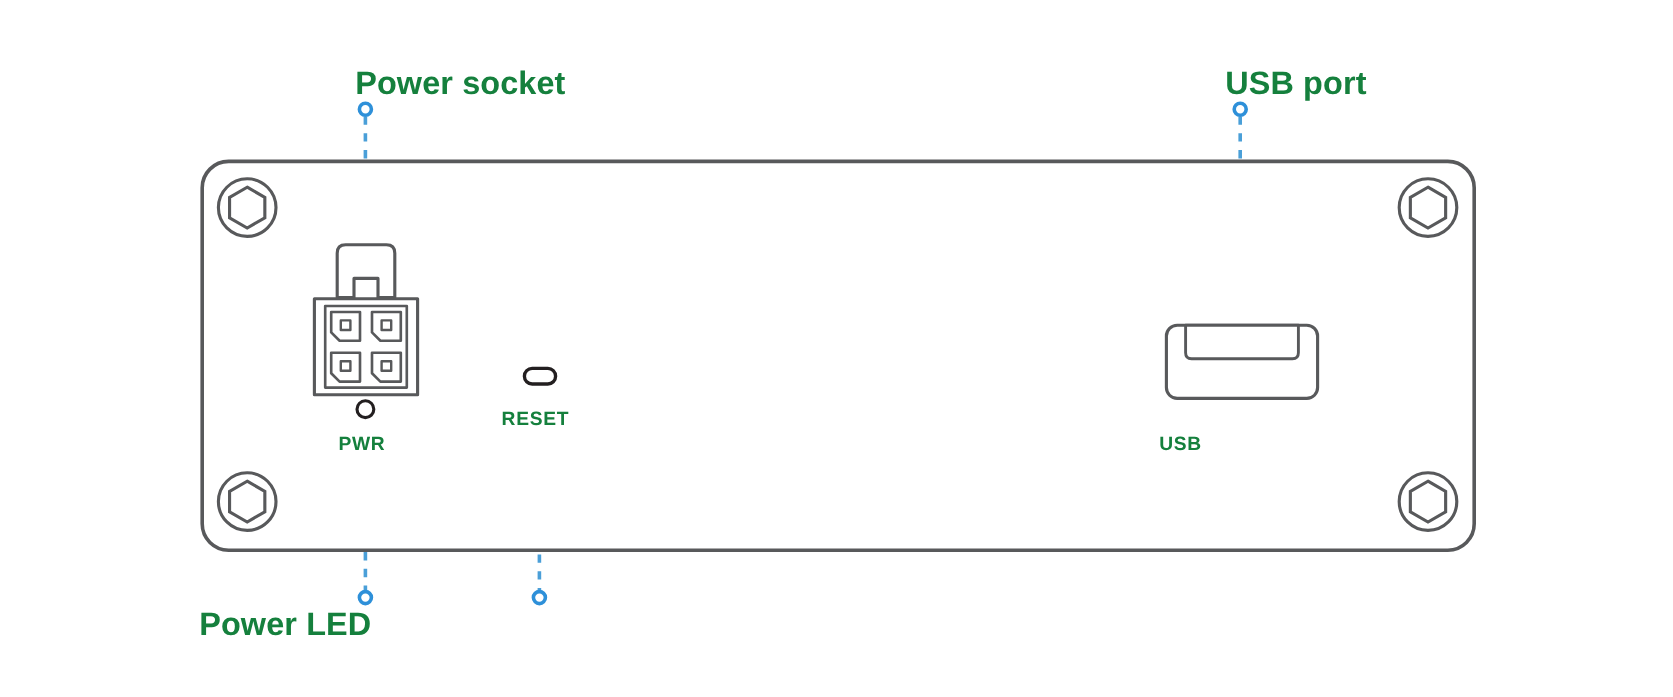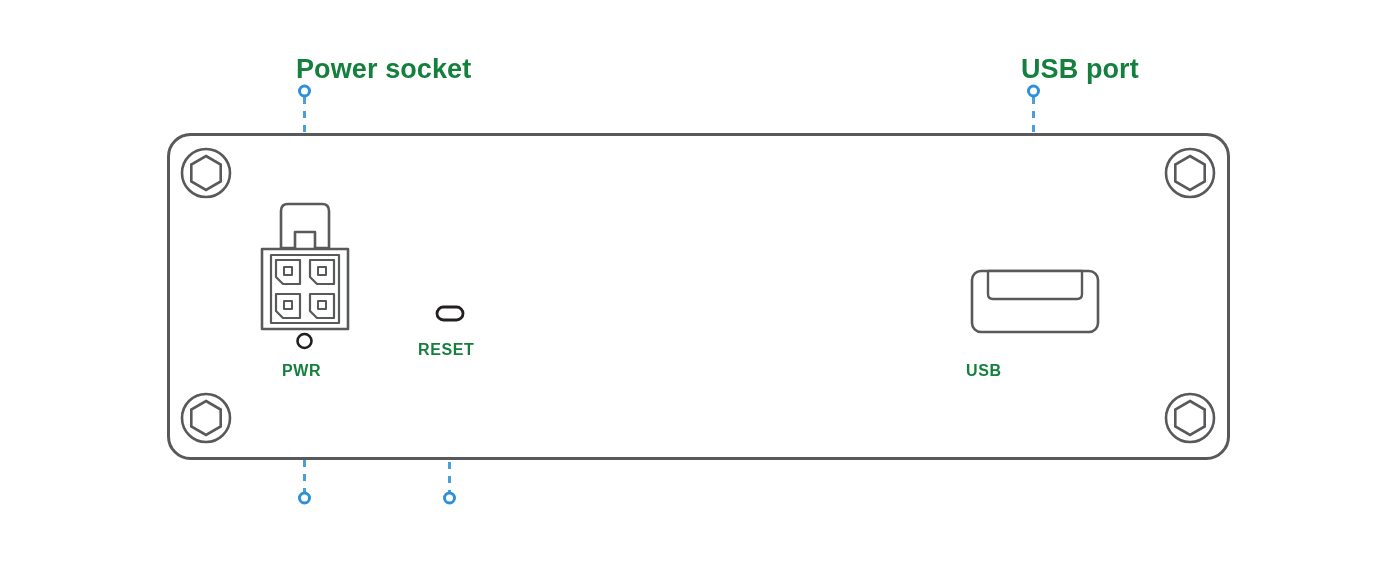--- a/index.html
+++ b/index.html
@@ -149,6 +149,7 @@
 
   <div class="callout-label" id="label-usb-port">USB port</div>
 
+  <div class="callout-label" id="label-power-led">Power LED</div>
 
 
   <div class="silk-label" id="silk-pwr">PWR</div>

